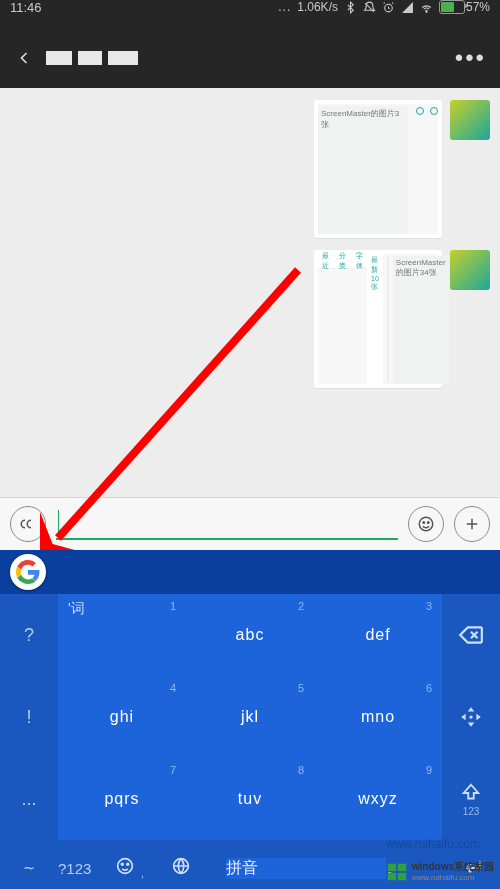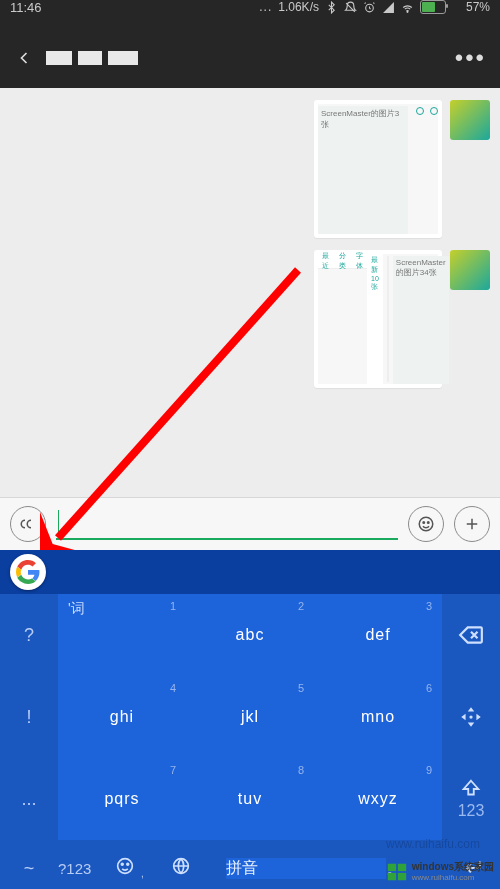--- a/index.html
+++ b/index.html
@@ -8,7 +8,7 @@
 .status-bar .time{flex:0 0 auto}
 .status-bar .spacer{flex:1}
 .status-bar .icons{display:flex;align-items:center;gap:6px;font-size:12px}
-.bat{display:flex;align-items:center;gap:20px}
+.bat{display:flex;align-items:center;gap:1px}
 .bat-body{width:24px;height:12px;border:1px solid #9a9a9a;border-radius:3px;position:relative}
 .bat-body::after{content:"";position:absolute;right:-3px;top:3px;width:2px;height:4px;background:#9a9a9a;border-radius:1px}
 .bat-fill{position:absolute;left:1px;top:1px;bottom:1px;width:55%;background:#4caf50;border-radius:1px}

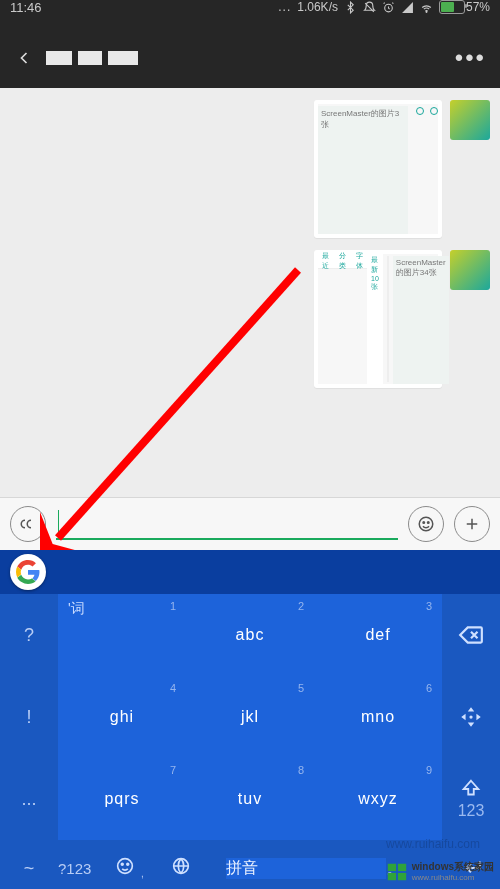--- a/index.html
+++ b/index.html
@@ -62,7 +62,7 @@
 .kb svg{width:22px;height:22px}
 .kb .act-svg{width:26px;height:26px}
 .kb .shift-box{display:flex;flex-direction:column;align-items:center;gap:2px}
-.kb .shift-box span{font-size:16px;color:#9ab9f0}
+.kb .shift-box span{font-size:10px;color:#9ab9f0}
 
 .watermark{position:absolute;right:6px;bottom:6px;z-index:20;display:flex;align-items:flex-end;gap:4px;background:rgba(255,255,255,.0)}
 .wm-ic{width:22px;height:22px}

